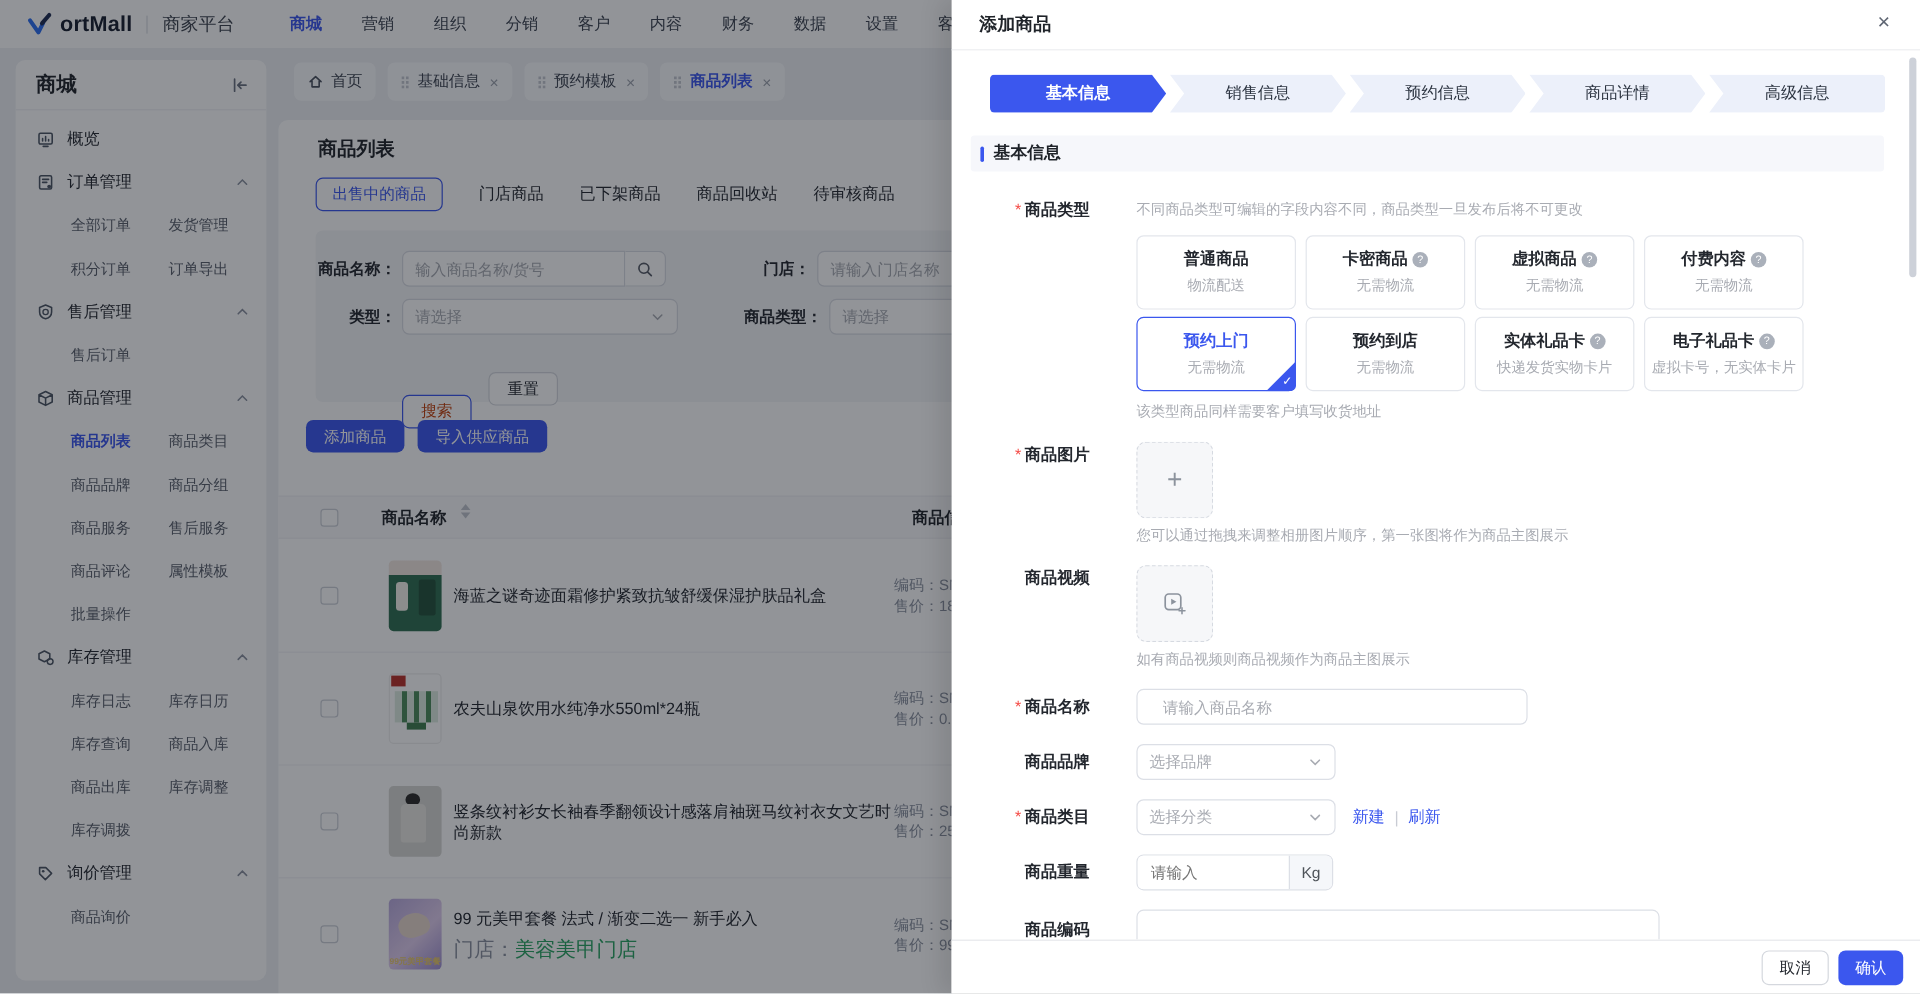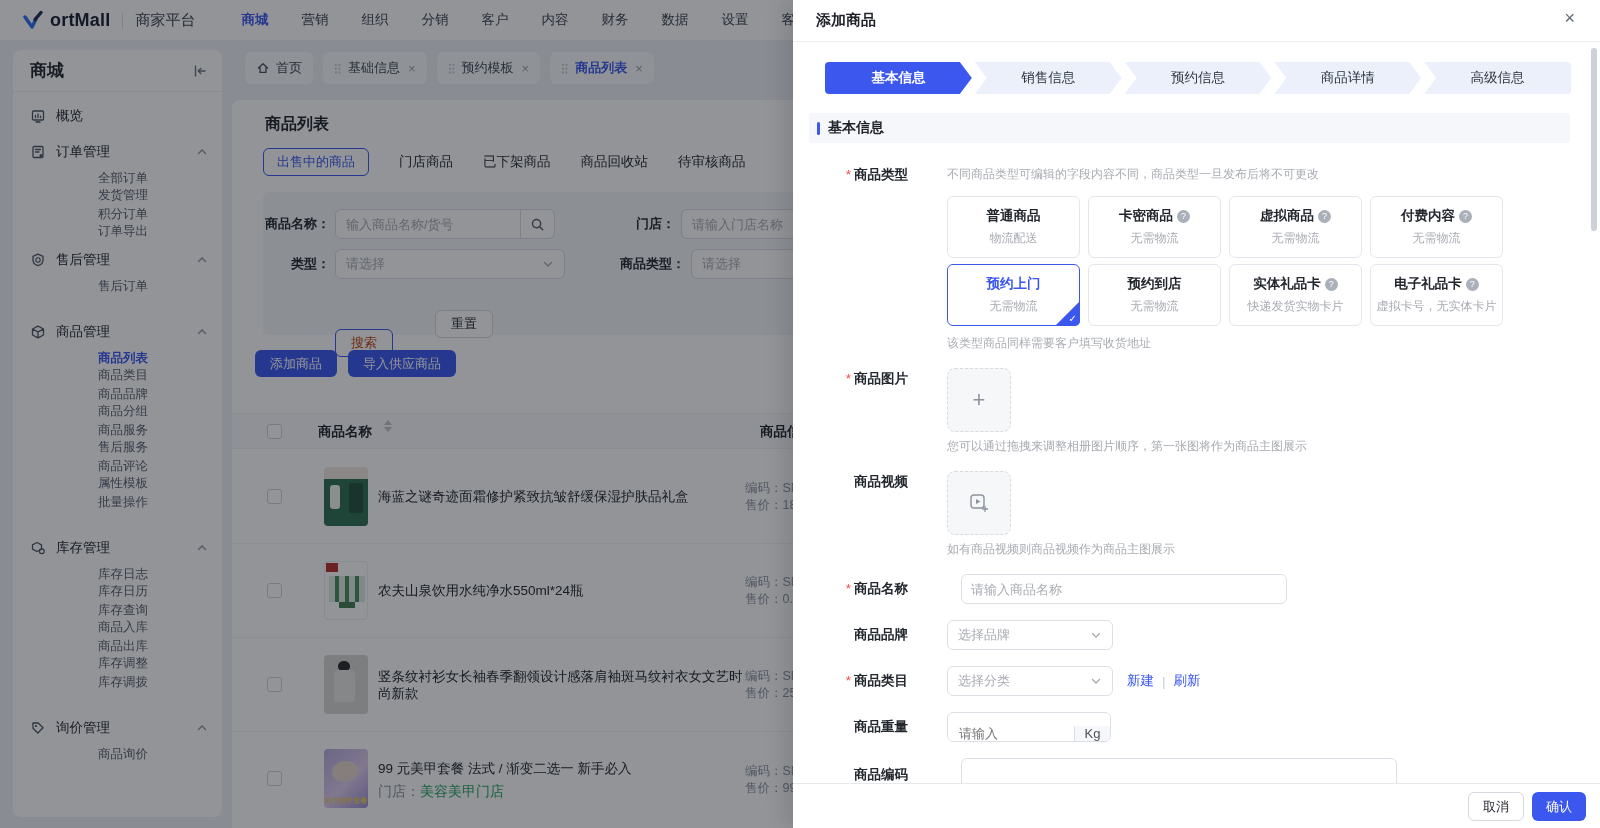--- a/index.html
+++ b/index.html
@@ -30,7 +30,7 @@
   .sb-gicon { width:16px; height:16px; flex:none; margin-right:10px; }
   .sb-glabel { font-size:13.5px; color:#23272e; font-weight:500; }
   .sb-caret { margin-left:auto; }
-  .sb-subrow { display:flex; padding-left:46px; height:36px; align-items:center;flex-direction:column; }
+  .sb-subrow { display:flex; padding-left:46px; height:36px; align-items:center; }
   .sb-sub { width:85px; font-size:12.5px; color:#595f6b; cursor:pointer; white-space:nowrap; }
   .sb-sub.active { color:#3b57ee; font-weight:700; }
 

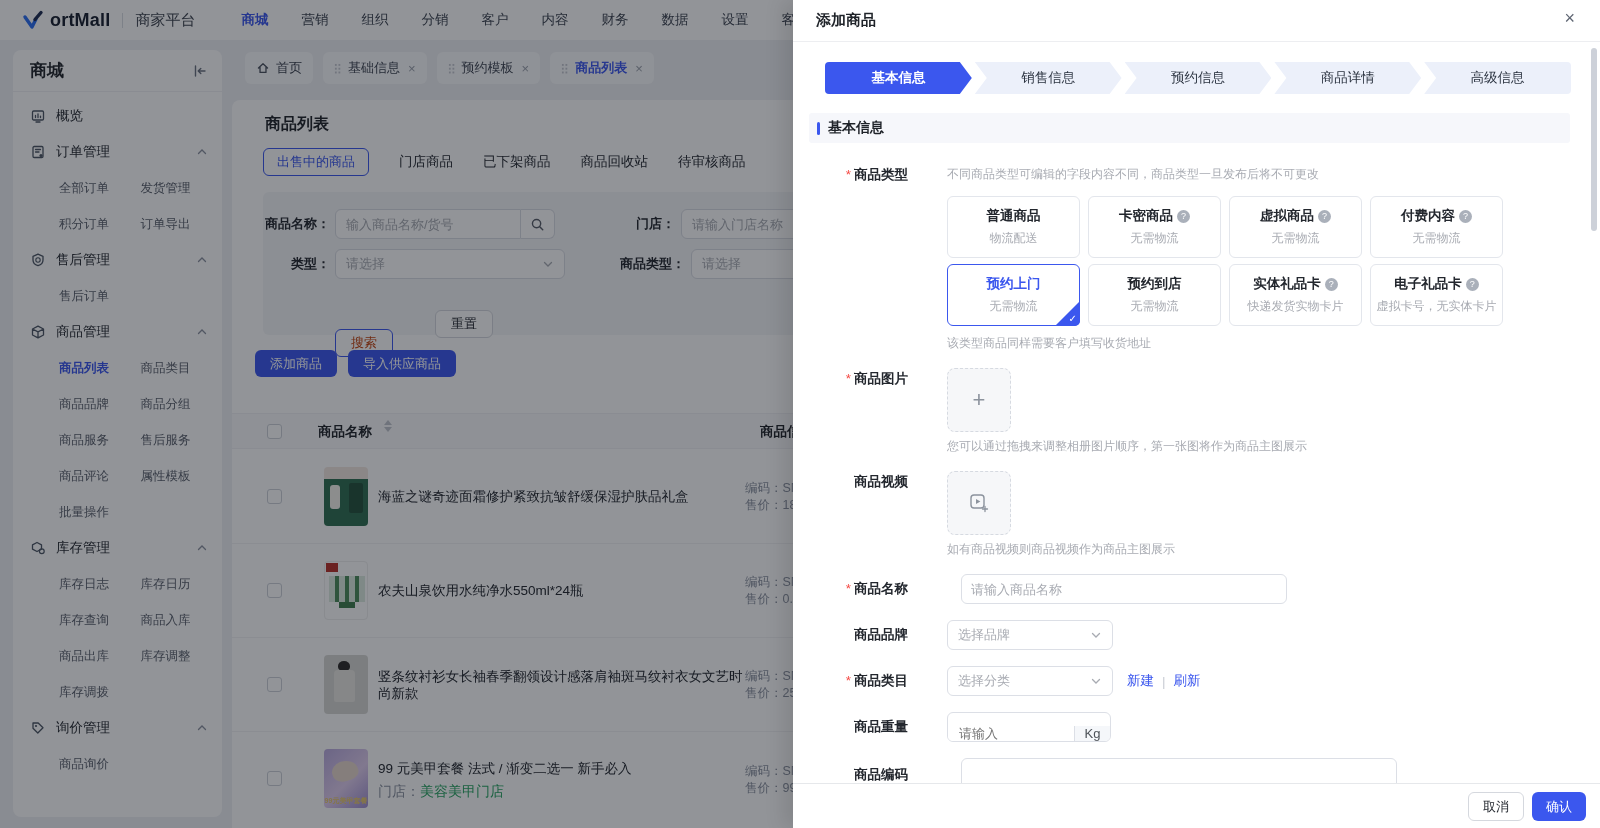--- a/index.html
+++ b/index.html
@@ -71,7 +71,7 @@
   .btn { height:28px; border-radius:6px; font-size:13px; display:inline-flex; align-items:center;
     justify-content:center; padding:0 15px; cursor:pointer; border:1px solid transparent; }
   .btn-outline-primary { border-color:#3b57ee; color:#c2410c; background:#fff;margin-top:38px; }
-  .btn-default { border-color:#d5d8de; color:#23272e; background:#fff;margin-left:28px; }
+  .btn-default { border-color:#d5d8de; color:#23272e; background:#fff; }
   .btn-primary { background:#3b57ee; color:#fff; border:none; }
   .action-row { position:absolute; left:23px; top:250px; display:flex; gap:11px; }
   .action-row .btn { height:27px; }

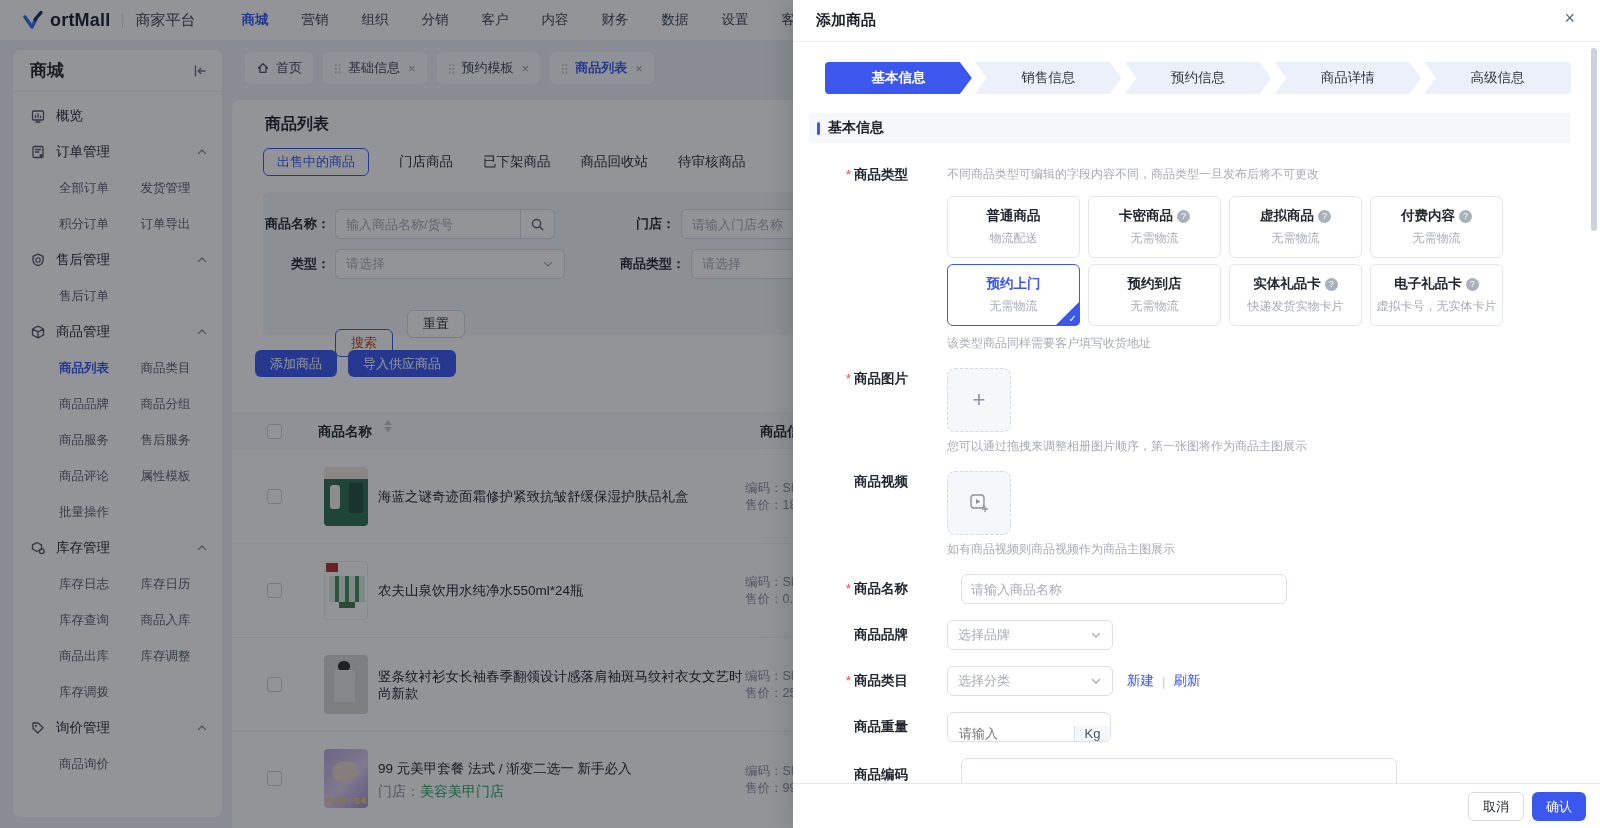--- a/index.html
+++ b/index.html
@@ -176,7 +176,7 @@
   .plus-glyph { font-size:22px; color:#8c939d; font-weight:300; }
 
   .d-input { height:30px; border:1px solid #dcdfe6; border-radius:6px; font-size:13px; color:#23272e;
-    padding:0 9px; outline:none; background:#fff;margin-left:14px; }
+    padding:0 21px; outline:none; background:#fff; }
   .w-name { width:326px; }
   .d-select { width:166px; height:30px; border:1px solid #dcdfe6; border-radius:6px; background:#fff;
     display:flex; align-items:center; padding:0 10px; cursor:pointer; }

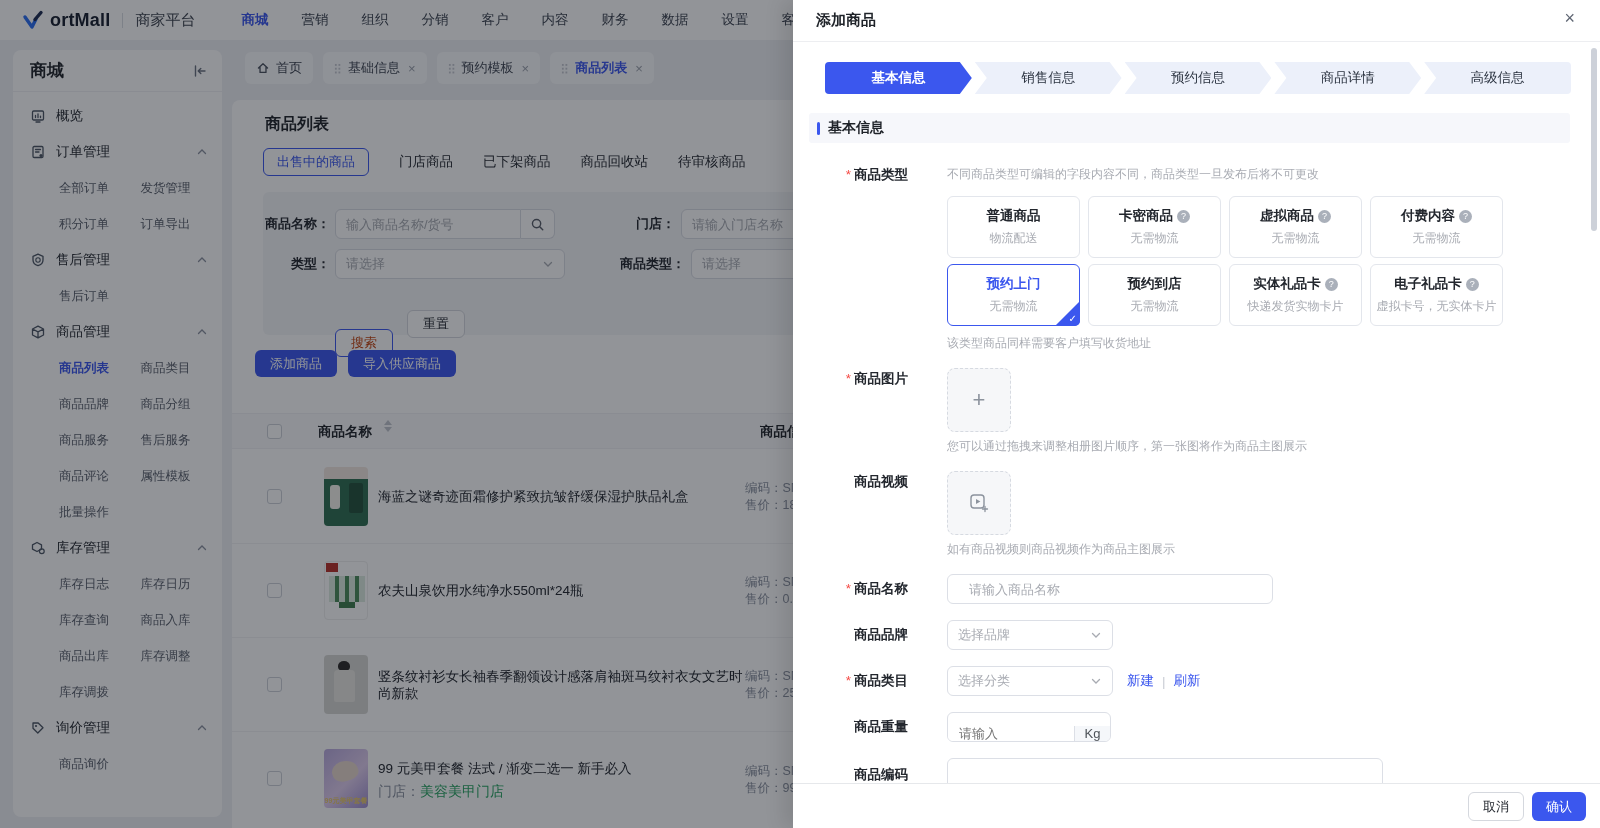--- a/index.html
+++ b/index.html
@@ -184,7 +184,7 @@
   .inline-links { display:inline-flex; align-items:center; gap:8px; margin-left:14px; font-size:13.5px; }
   .lnk { color:#3b57ee; cursor:pointer; font-weight:500; }
   .lnk-div { color:#c9ccd4; }
-  .wgt-group { display:flex; width:164px; height:30px; border:1px solid #dcdfe6; border-radius:6px; overflow:hidden;align-items:flex-end; }
+  .wgt-group { display:flex; width:164px; height:30px; border:1px solid #dcdfe6; border-radius:6px; overflow:hidden; }
   .wgt-group input { flex:1; border:none; outline:none; font-size:13px; padding:0 11px; min-width:0; }
   .wgt-addon { width:36px; background:#f5f7fa; border-left:1px solid #dcdfe6; display:flex;
     align-items:center; justify-content:center; font-size:13px; color:#4e5359; }

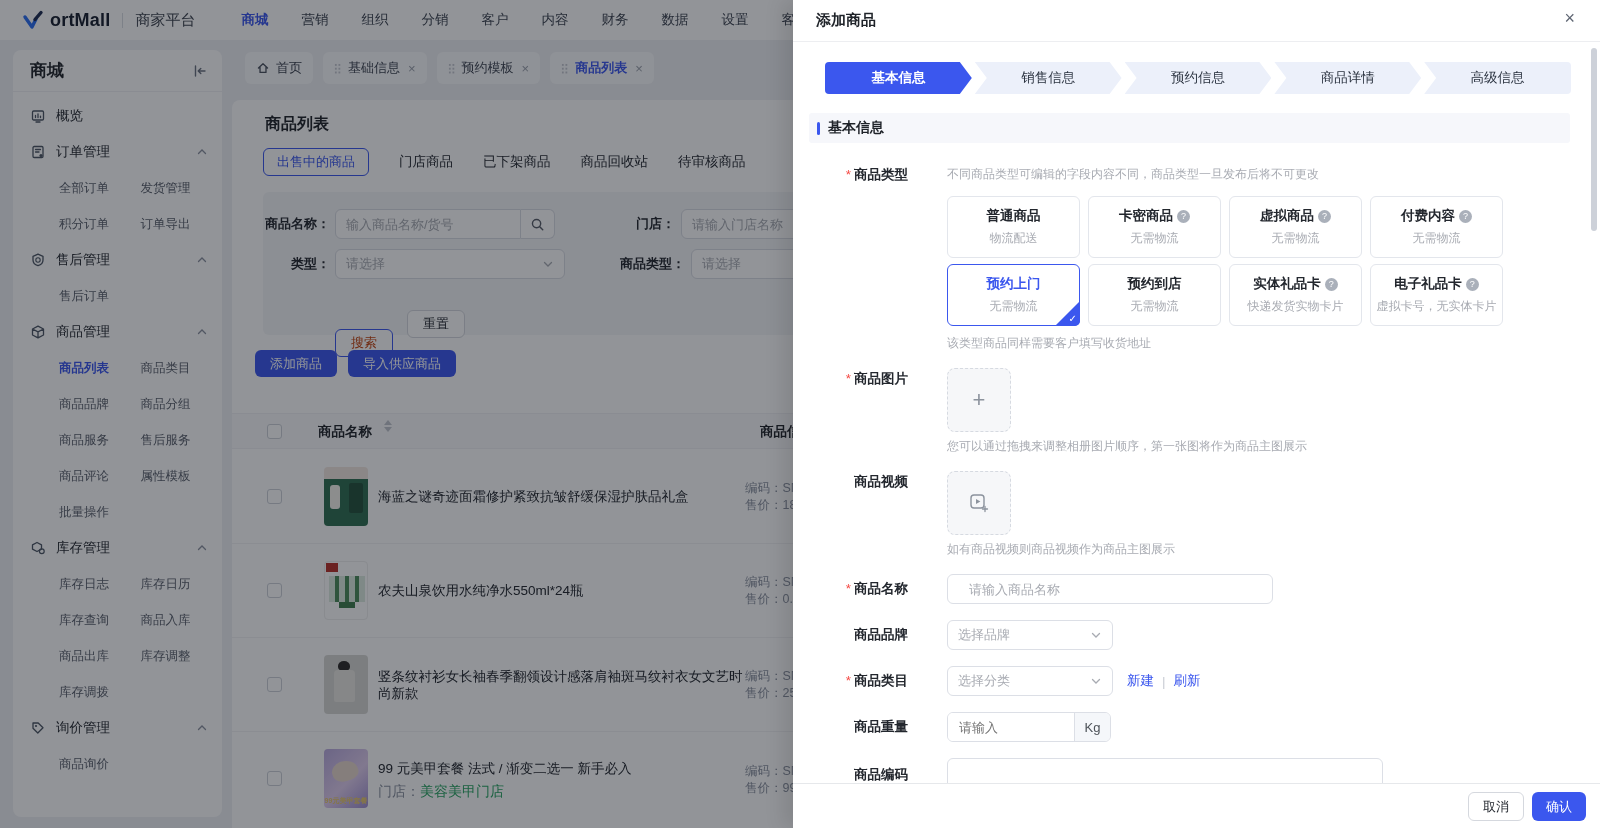--- a/index.html
+++ b/index.html
@@ -95,7 +95,7 @@
   .t-main { position:absolute; left:146px; top:0; width:372px; height:100%;
     display:flex; flex-direction:column; justify-content:center; }
   .t-title { font-size:13.5px; color:#23272e; line-height:17px; }
-  .t-store { font-size:14px; color:#8a919f; margin-top:6px; }
+  .t-store { font-size:17px; color:#8a919f; margin-top:6px; }
   .t-store .store-link { color:#2aa563; cursor:pointer; }
   .t-info { position:absolute; left:513px; top:50%; transform:translateY(-50%);
     font-size:12.5px; color:#8a919f; line-height:17px; white-space:nowrap; }

